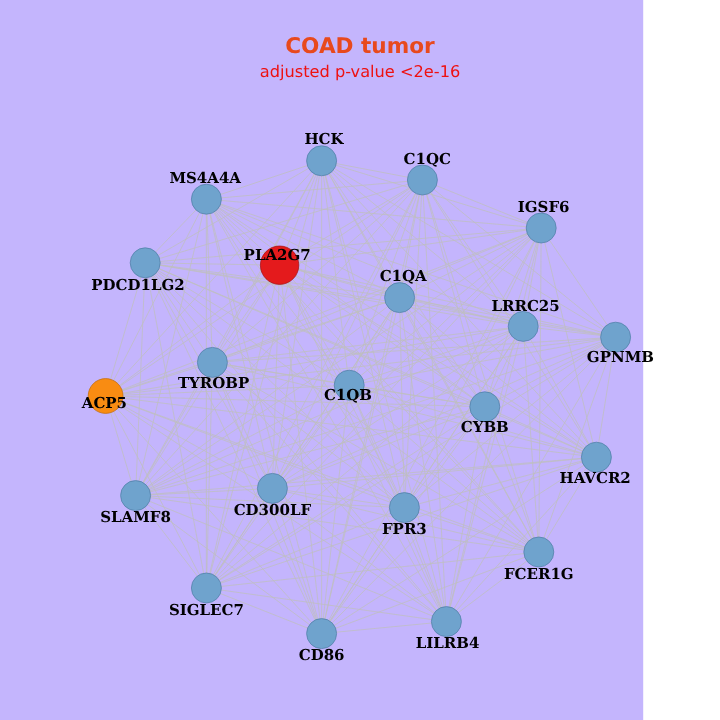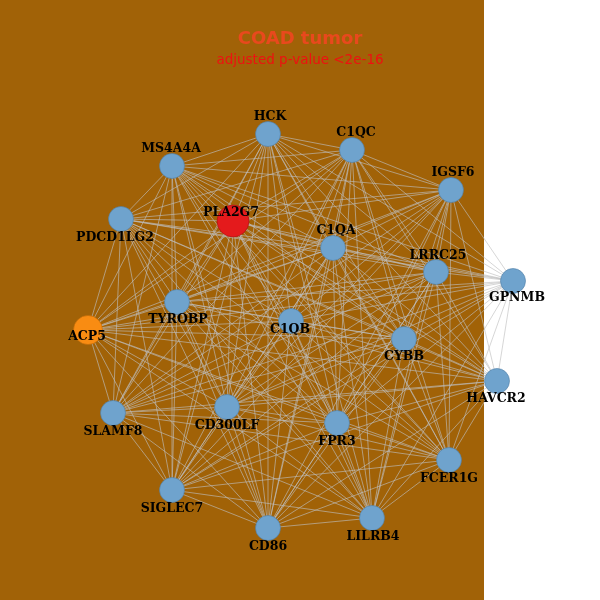--- a/index.html
+++ b/index.html
@@ -12,9 +12,9 @@
   }
   .stage {
     position: relative;
-    width: 484px;
+    width: 536px;
     height: 600px;
-    background: #a16207;
+    background: #c4b5fd;
   }
   svg { display: block; }
   .fig-title {

